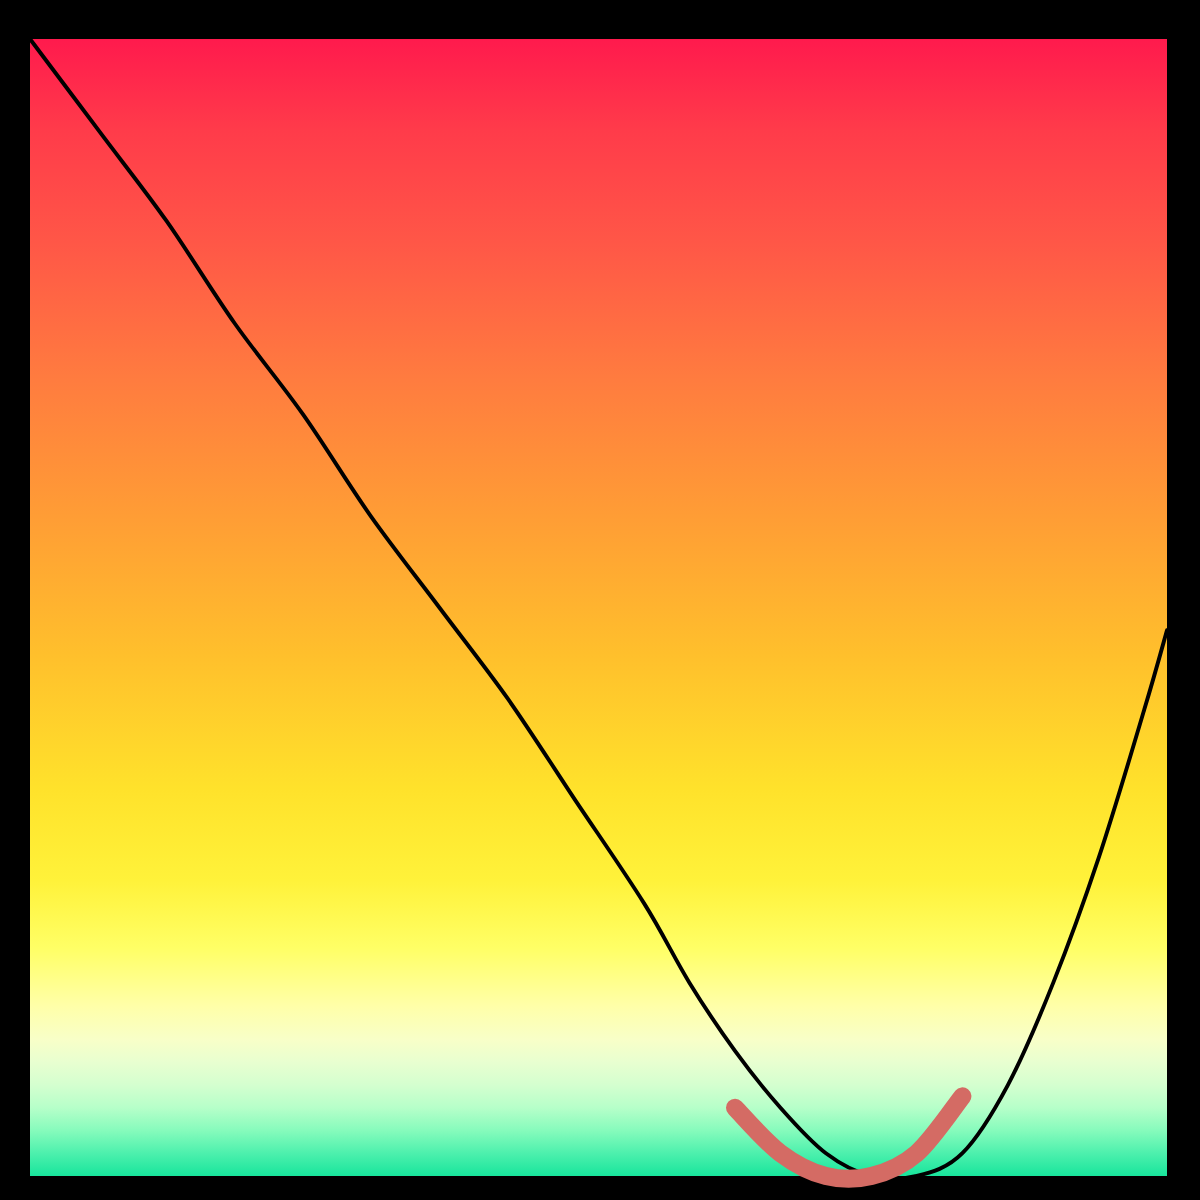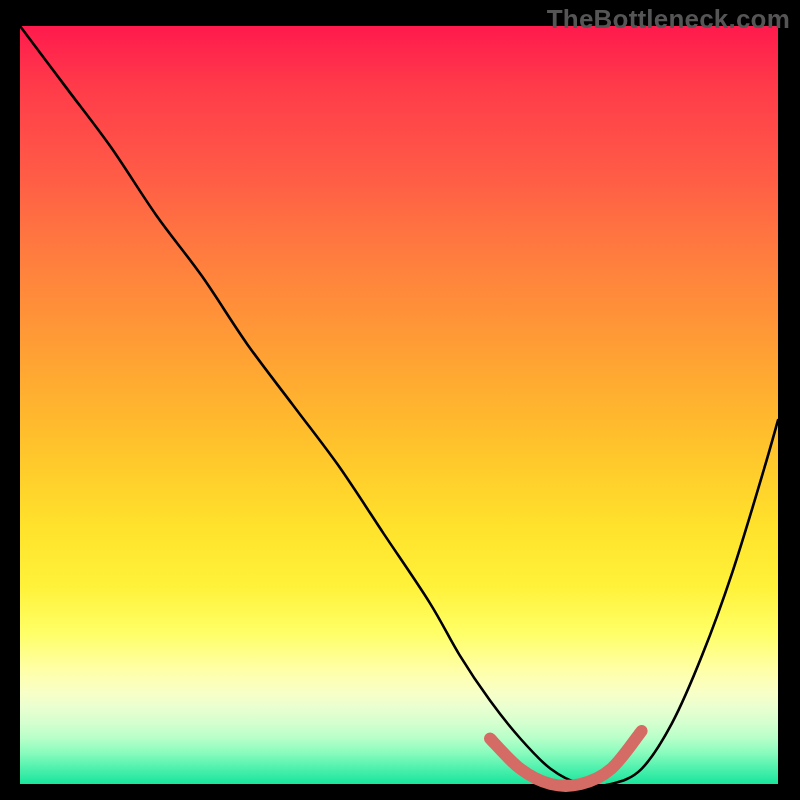--- a/index.html
+++ b/index.html
@@ -94,7 +94,6 @@
 
 <div class="stage">
 
-  <div class="watermark">TheBottleneck.com</div>
 
   <div class="plot-frame">
     <div class="plot-inner">

